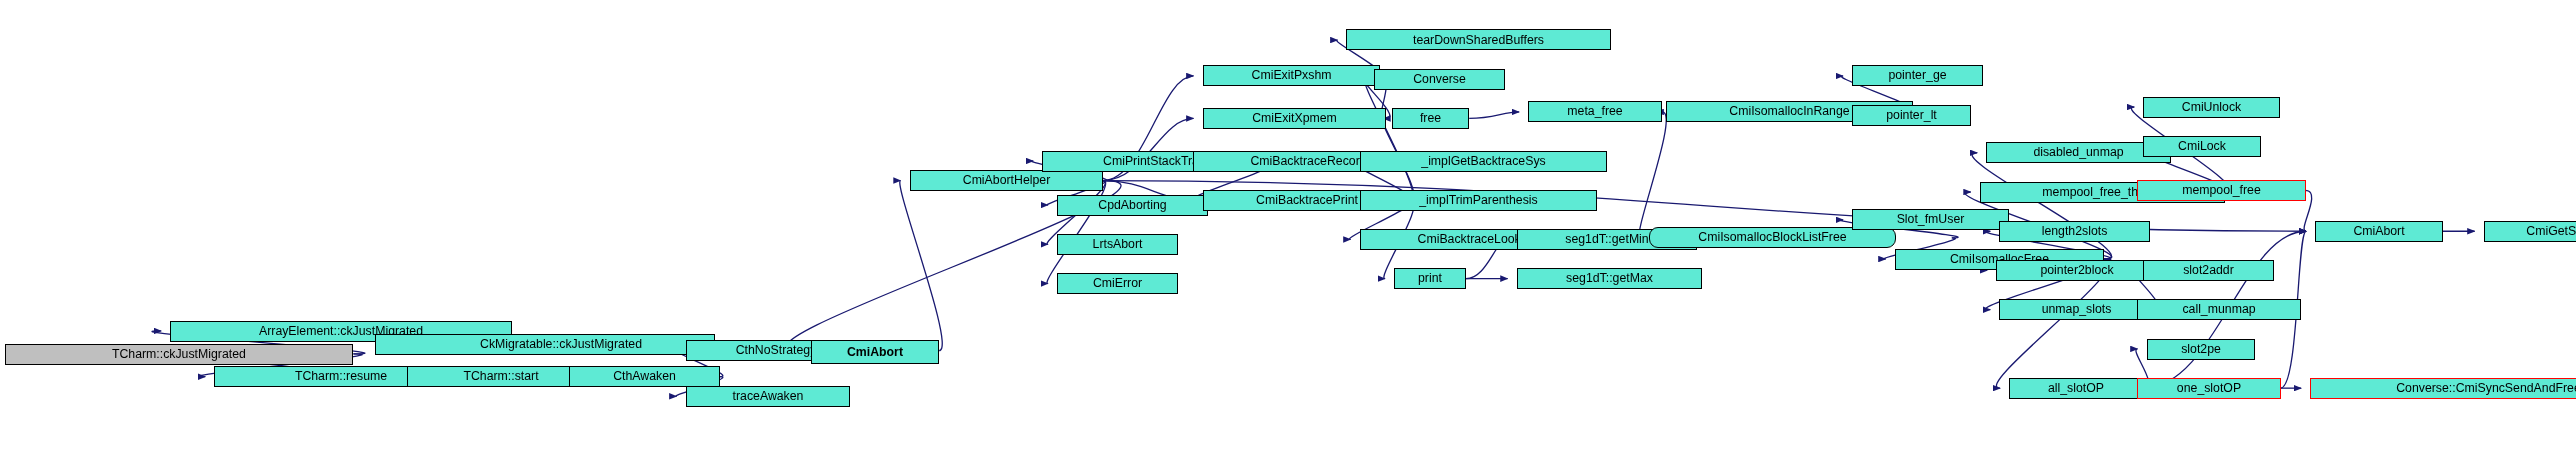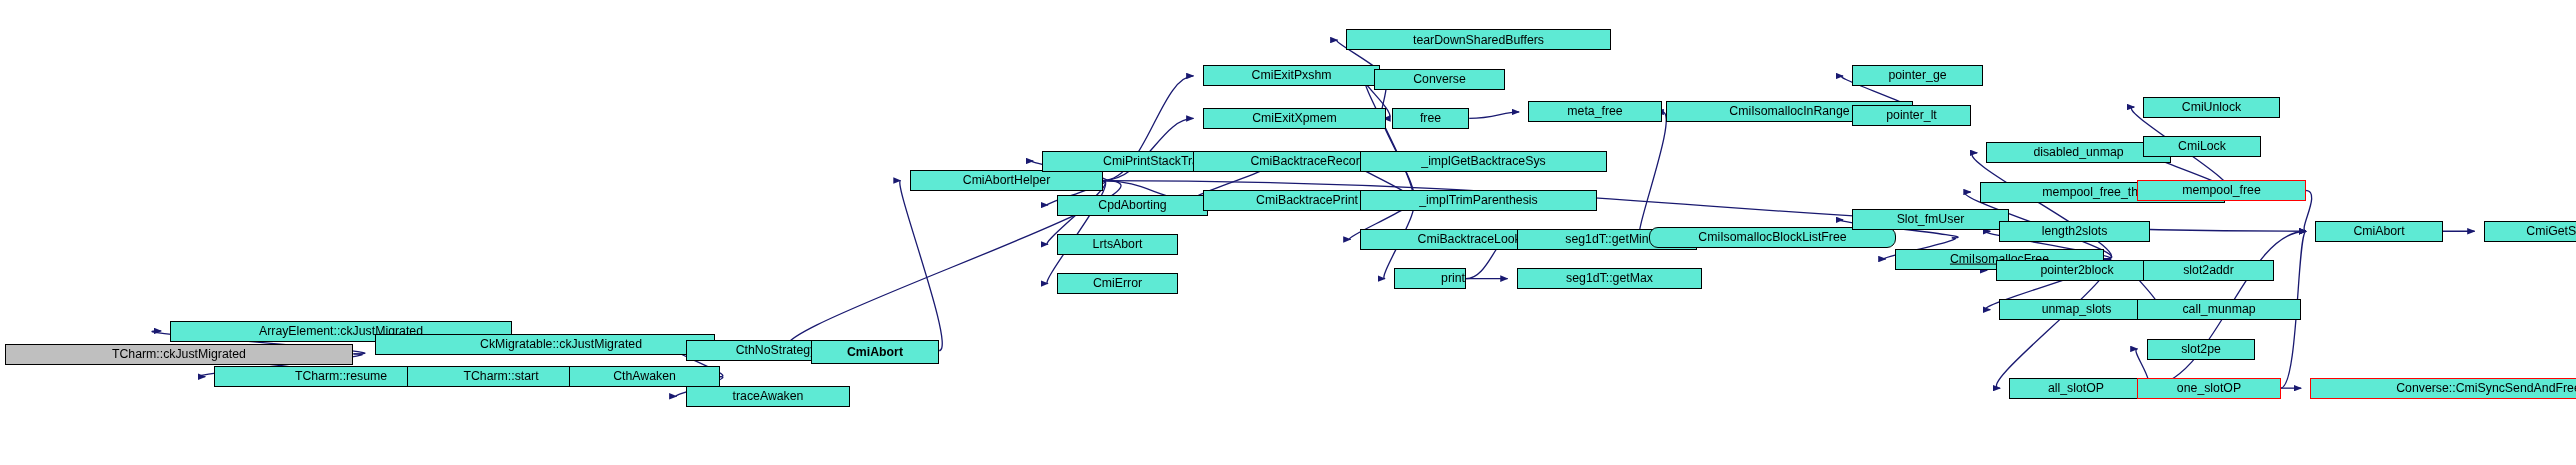--- a/index.html
+++ b/index.html
@@ -195,7 +195,7 @@
       <div class="gnode" style="left: 1852px; top: 209px; width: 157px; height: 21px;">
         <span>Slot_fmUser</span>
       </div>
-      <div class="gnode" style="left: 1895px; top: 249px; width: 209px; height: 21px; text-decoration: underline;">
+      <div class="gnode" style="left: 1895px; top: 249px; width: 209px; height: 21px;">
         <span>CmiIsomallocFree</span>
       </div>
       <div class="gnode" style="left: 2009px; top: 378px; width: 134px; height: 21px;">

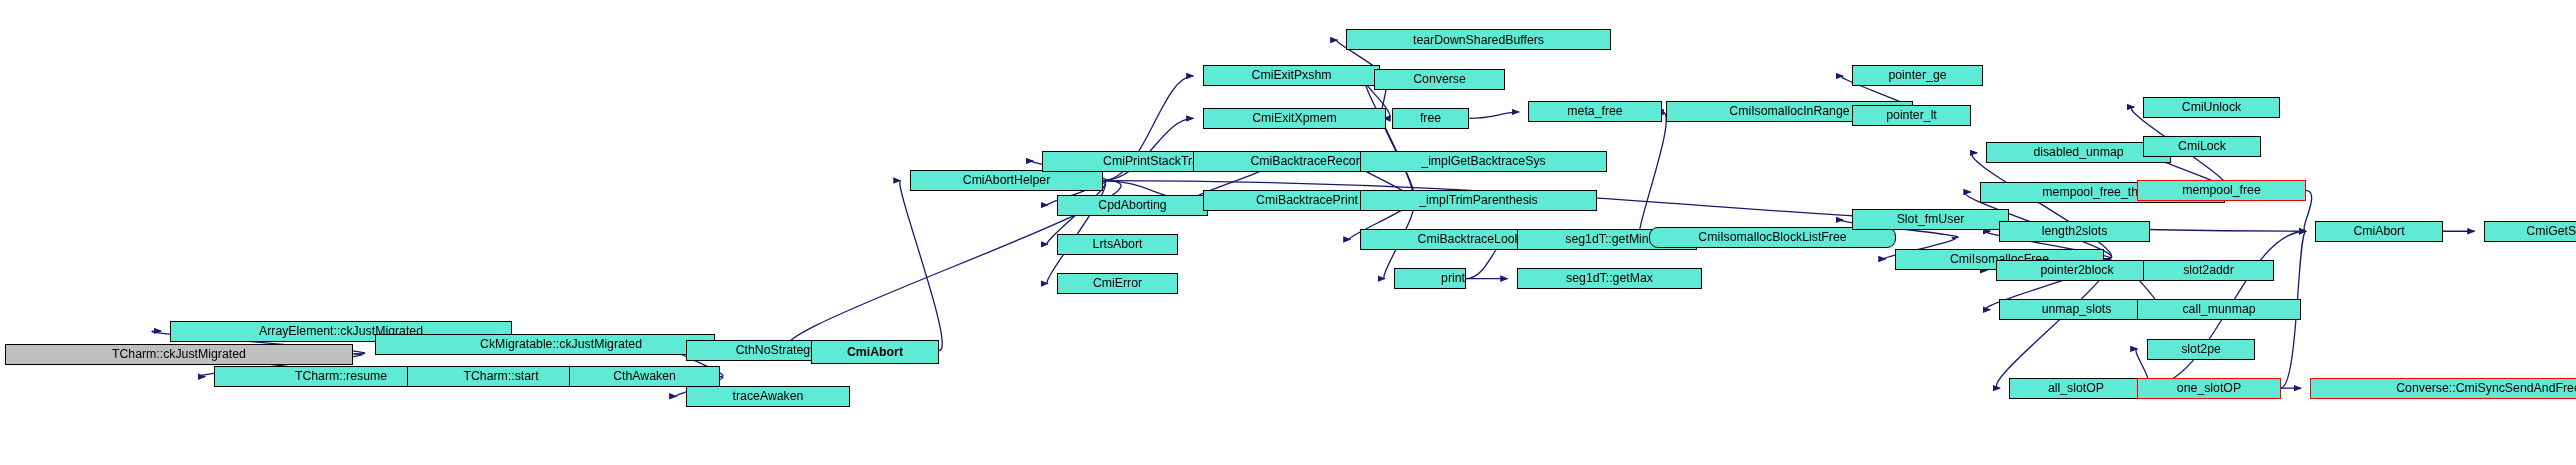--- a/index.html
+++ b/index.html
@@ -168,7 +168,7 @@
       <div class="gnode" style="left: 1360px; top: 229px; width: 232px; height: 21px;">
         <span>CmiBacktraceLookup</span>
       </div>
-      <div class="gnode" style="left: 1394px; top: 268px; width: 72px; height: 21px; justify-content: flex-end;">
+      <div class="gnode" style="left: 1394px; top: 268px; width: 72px; height: 21px;">
         <span>print</span>
       </div>
       <div class="gnode" style="left: 1528px; top: 101px; width: 134px; height: 21px;">

